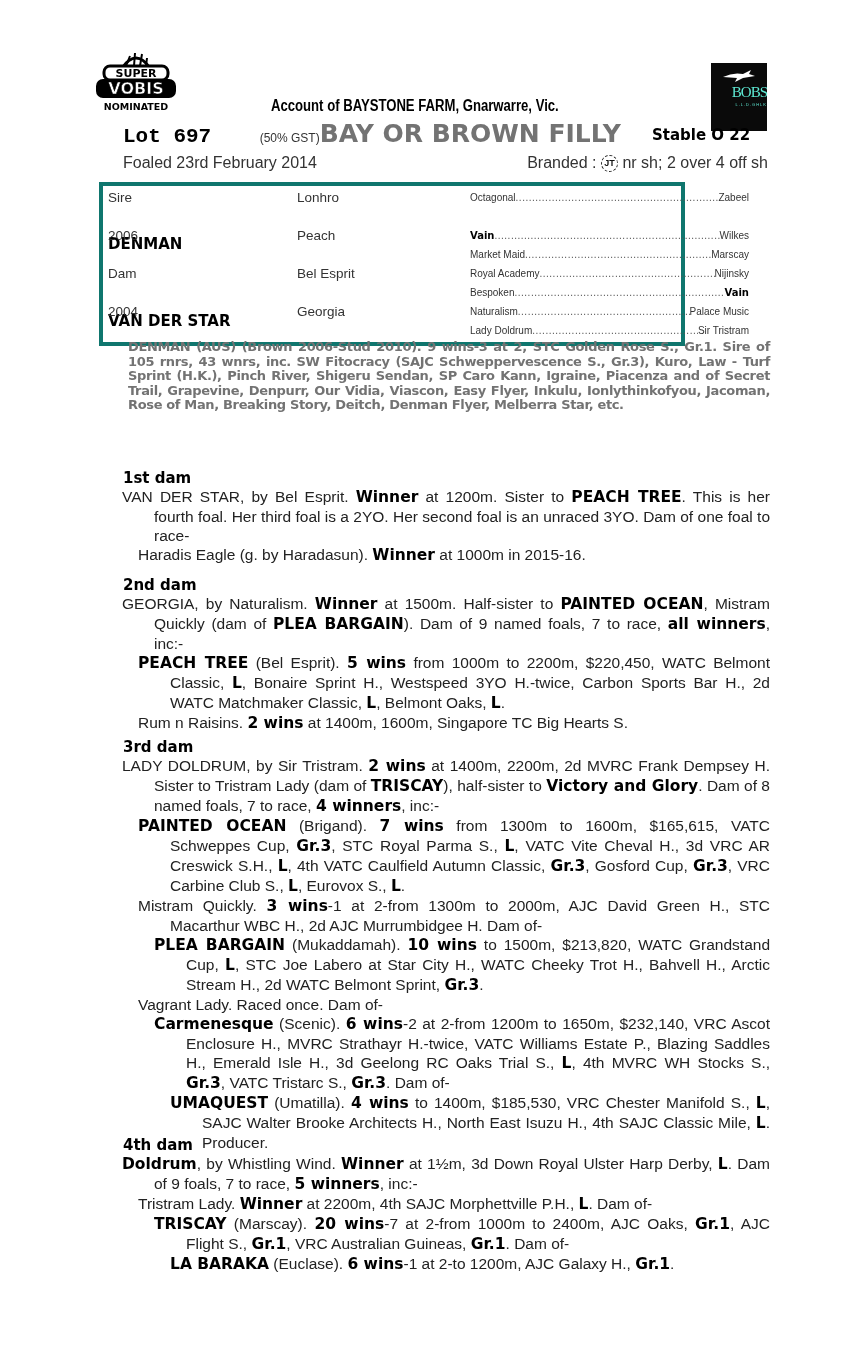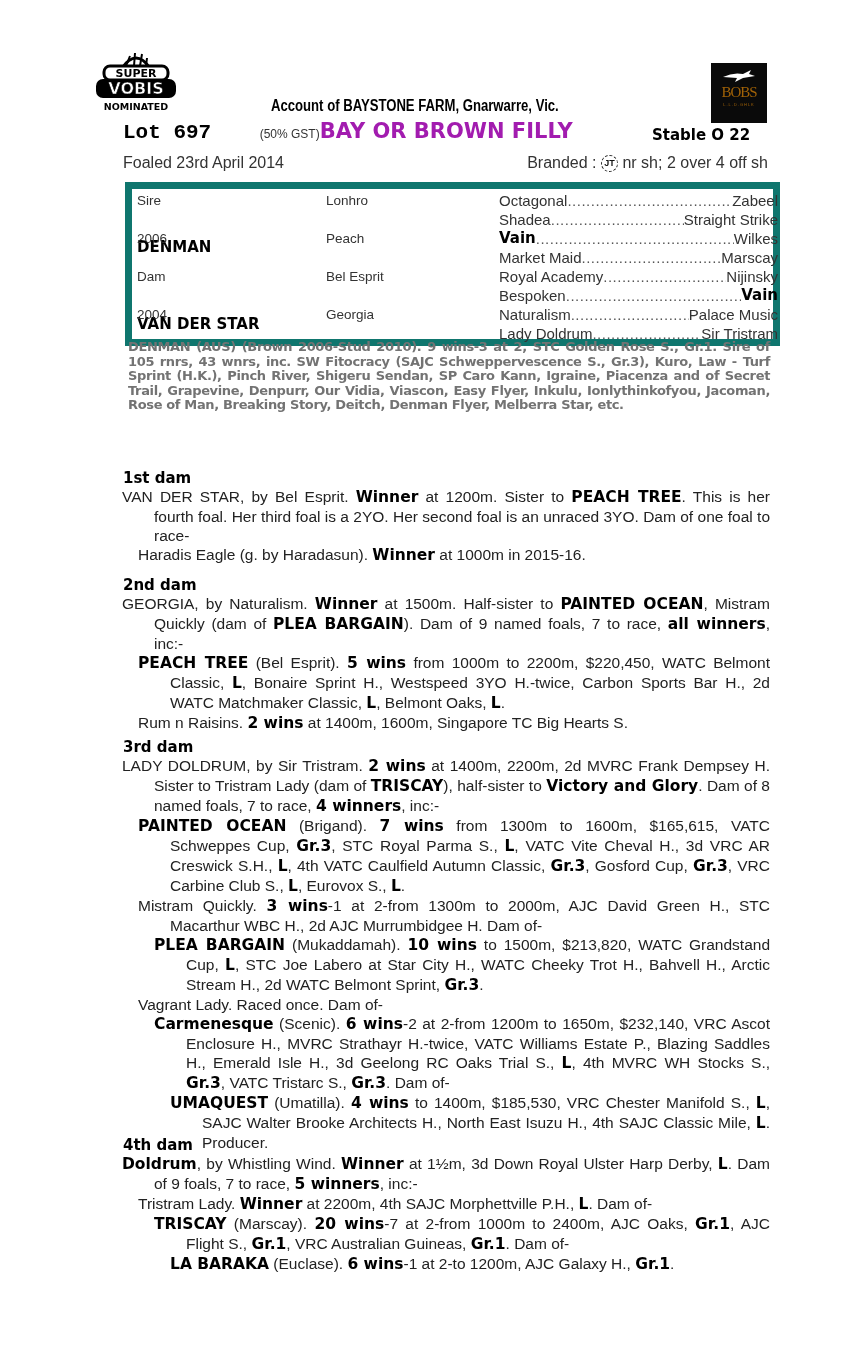--- a/index.html
+++ b/index.html
@@ -10,7 +10,7 @@
 
   
   #vobis { left:92px; top:46px; width:88px; height:66px; }
-  #bobs { left:711px; top:63px; width:56px; height:60px; background:#0a0a0a; color:#a16207; text-align:center; }
+  #bobs { left:711px; top:63px; width:56px; height:68px; background:#0a0a0a; color:#5eead4; text-align:right; }
   #bobs .bobs-word { font-family:"Liberation Serif", serif; font-size:15px; letter-spacing:-1px; position:absolute; left:0; right:0; top:21px; }
   #bobs .bobs-sub { font-family:"Liberation Sans", sans-serif; font-size:4px; letter-spacing:1px; position:absolute; left:0; right:0; top:39px; }
 

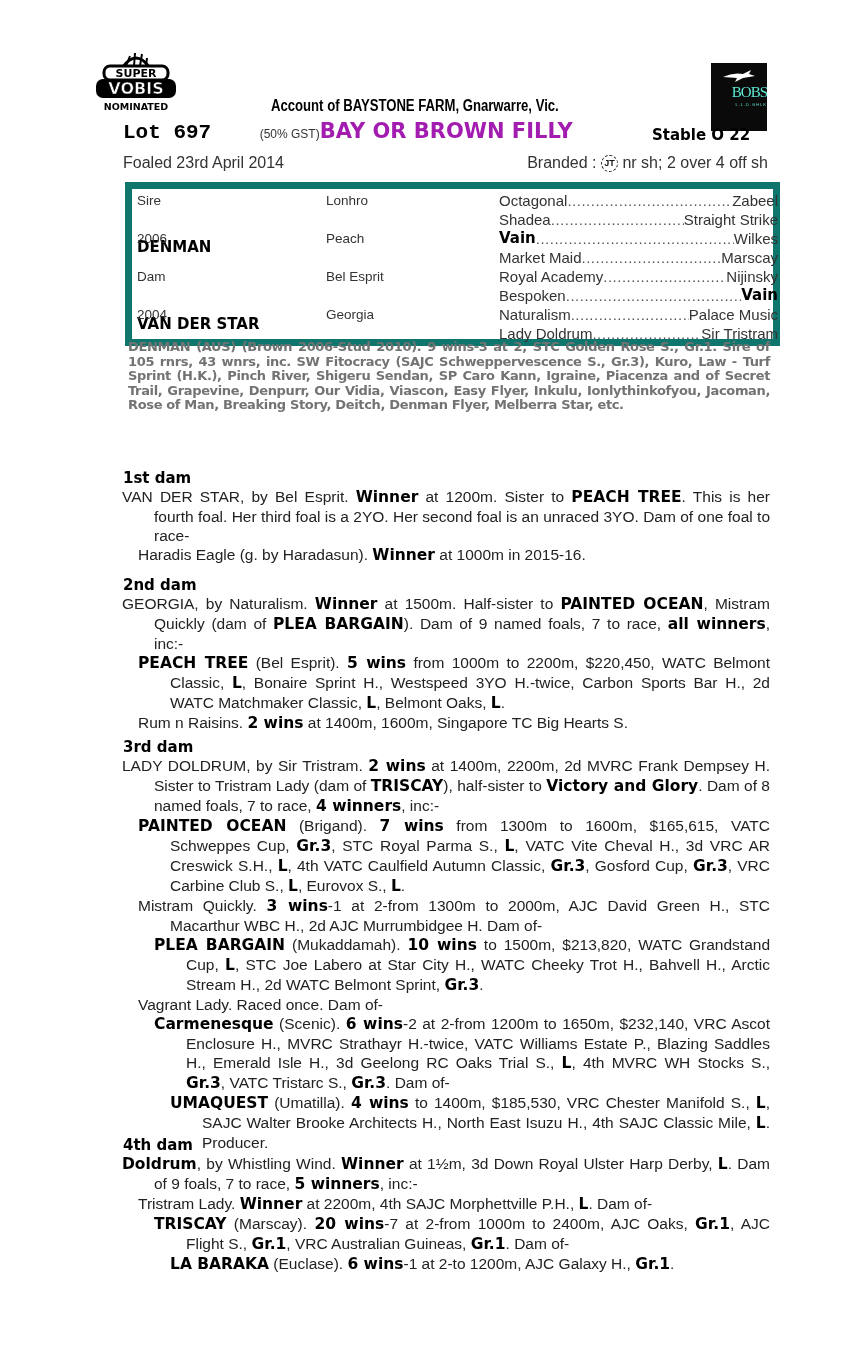--- a/index.html
+++ b/index.html
@@ -19,7 +19,7 @@
   #lotline { left:123px; top:119px; white-space:nowrap; }
   #lotline .lot { font-family:Liberation Mono, monospace; font-weight:bold; font-size:21px; color:#000; }
   #lotline .gst { font-size:12px; color:#333;margin-left:44px; }
-  #lotline .desc { font-family:"DejaVu Sans", sans-serif; font-weight:bold; font-size:21px; color:#a21caf; }
+  #lotline .desc { font-family:"DejaVu Sans", sans-serif; font-weight:bold; font-size:25px; color:#737373; }
   #stable { left:652px; top:126px; font-family:"DejaVu Sans", sans-serif; font-weight:bold; font-size:15px; color:#000; white-space:nowrap; }
 
   #foaled { left:123px; top:154px; font-size:16px; color:#333; white-space:nowrap; }

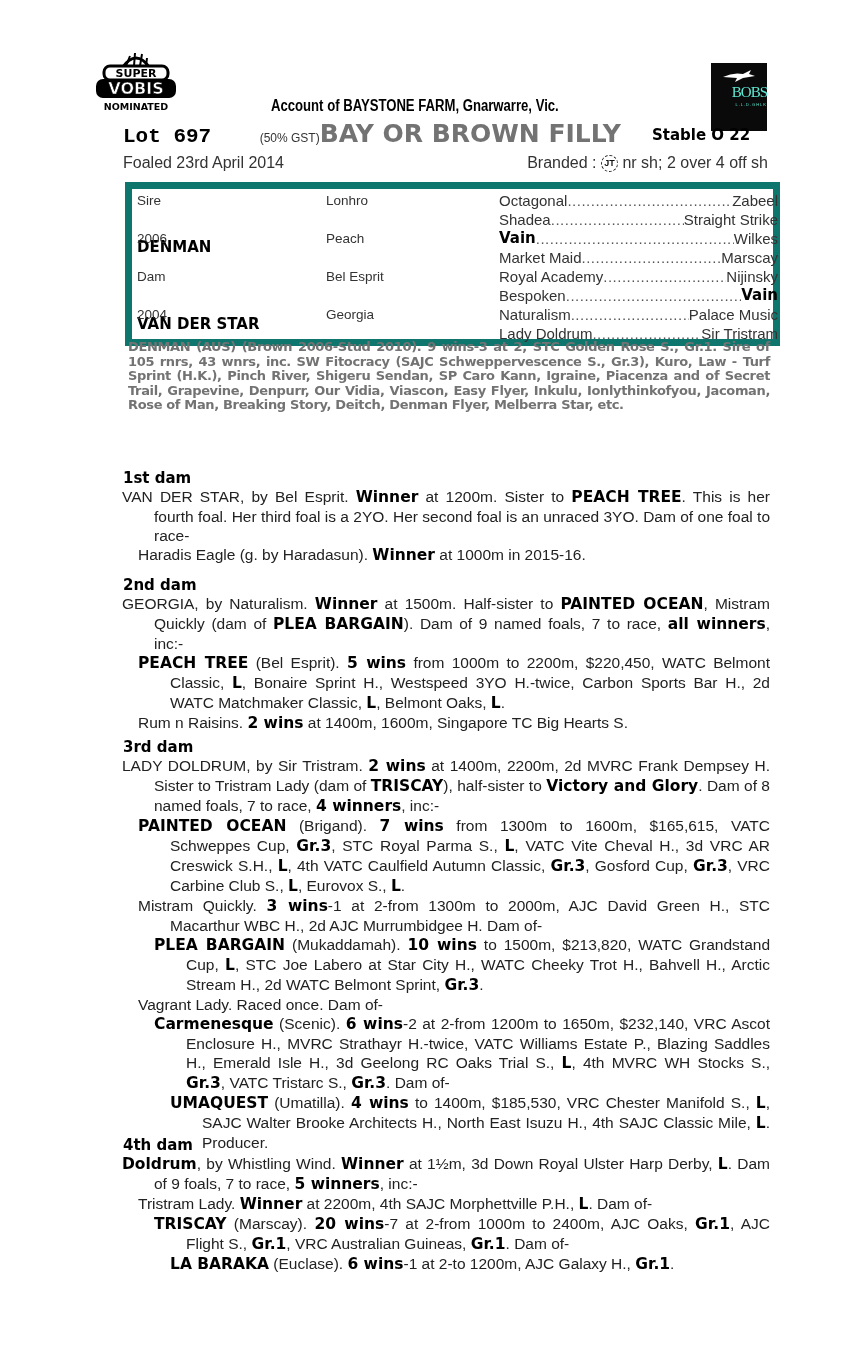--- a/index.html
+++ b/index.html
@@ -73,7 +73,7 @@
 </div>
 <div id="stable" class="abs">Stable O 22</div>
 
-<div id="foaled" class="abs">Foaled 23rd April 2014</div>
+<div id="foaled" class="abs">Foaled 23rd February 2014</div>
 <div id="branded" class="abs">
   <span>Branded :</span>
   <span class="brand-mark">JT</span>

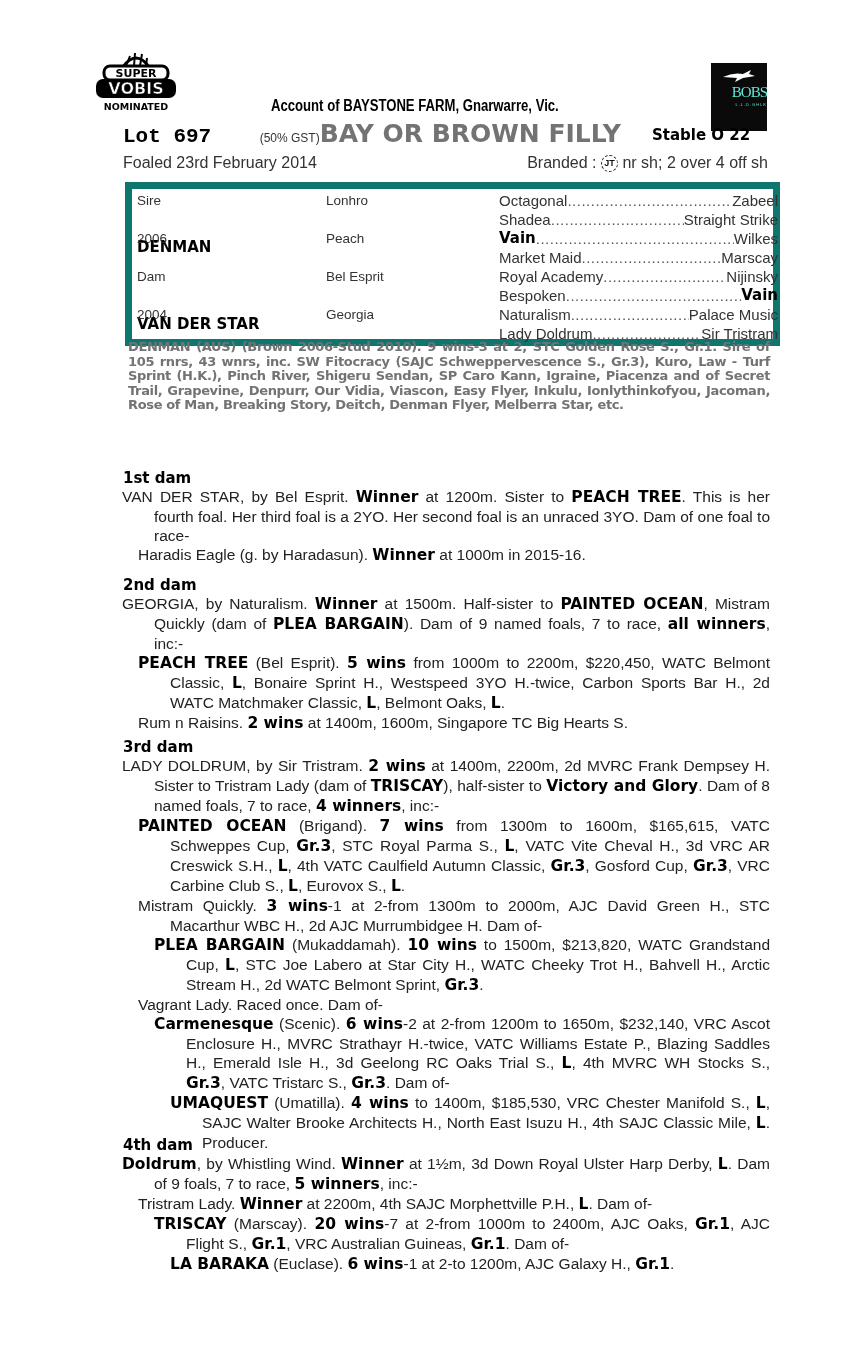--- a/index.html
+++ b/index.html
@@ -27,7 +27,7 @@
   .brand-mark { display:inline-block; width:15px; height:15px; border:1px dashed #222; border-radius:50%; font-size:9px; line-height:15px; text-align:center; font-weight:bold; vertical-align:2px; color:#111; }
 
   
-  #pedigree { left:125px; top:182px; width:655px; height:164px; border:7px solid #0f766e; box-sizing:border-box; }
+  #pedigree { left:99px; top:182px; width:586px; height:164px; border:4px solid #0f766e; box-sizing:border-box; }
   .ped { position:absolute; font-size:13.5px; color:#333; white-space:nowrap; }
   .ped-name { font-family:"DejaVu Sans", sans-serif; font-weight:bold; font-size:15px; color:#000;margin-top:28px; }
   .g3 { position:absolute; left:367px; width:279px; font-size:15px; color:#333; display:flex; white-space:nowrap; height:19px; line-height:19px; }

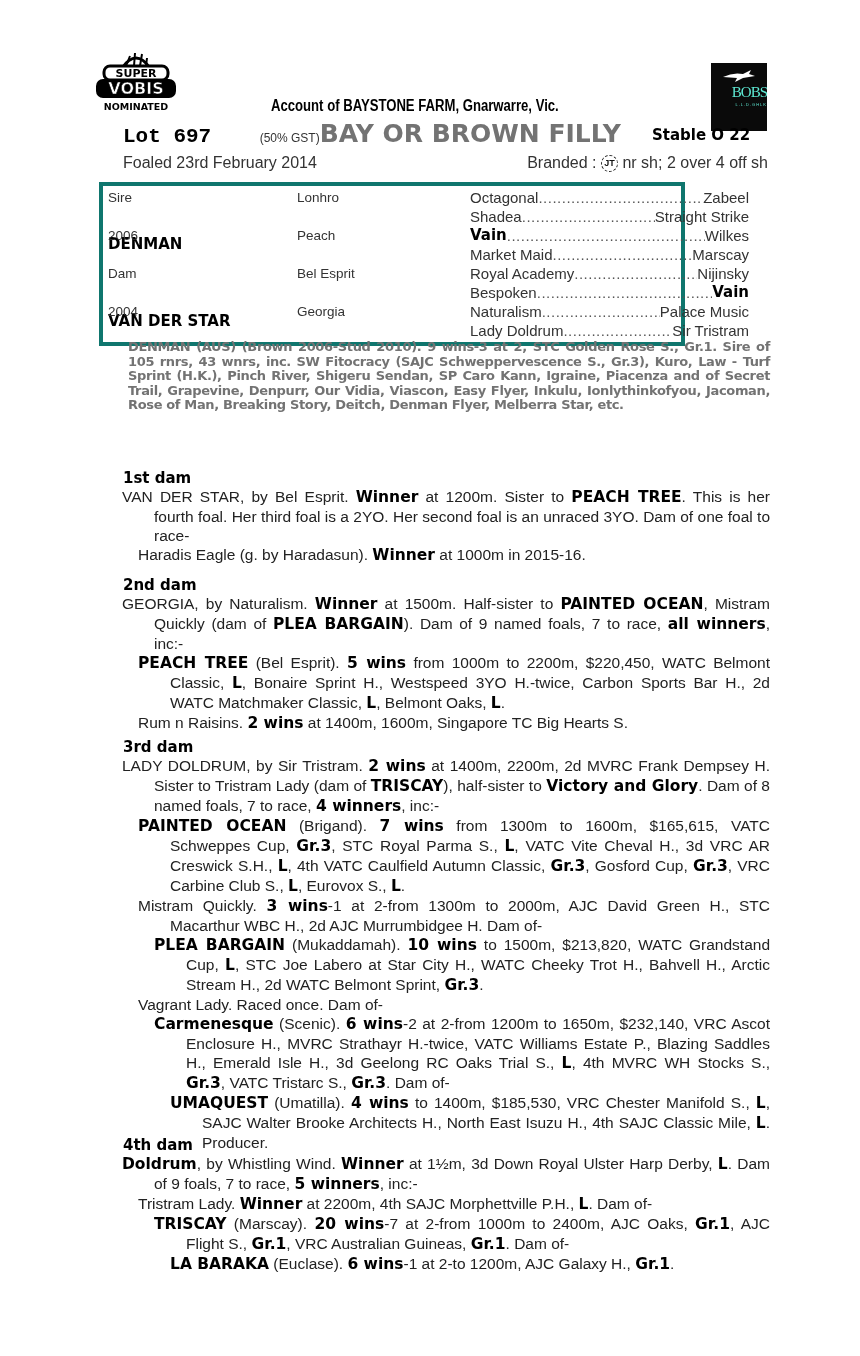--- a/index.html
+++ b/index.html
@@ -30,7 +30,7 @@
   #pedigree { left:99px; top:182px; width:586px; height:164px; border:4px solid #0f766e; box-sizing:border-box; }
   .ped { position:absolute; font-size:13.5px; color:#333; white-space:nowrap; }
   .ped-name { font-family:"DejaVu Sans", sans-serif; font-weight:bold; font-size:15px; color:#000;margin-top:28px; }
-  .g3 { position:absolute; left:367px; width:279px; font-size:15px; color:#333; display:flex; white-space:nowrap; height:19px; line-height:19px; }
+  .g3 { position:absolute; left:367px; width:279px; font-size:10px; color:#333; display:flex; white-space:nowrap; height:19px; line-height:19px; }
   .g3 .l { flex:0 0 auto; }
   .g3 .dots { flex:1 1 auto; overflow:hidden; color:#555; letter-spacing:0.5px; }
   .g3 .dots::before { content:"................................................................................................................................"; }

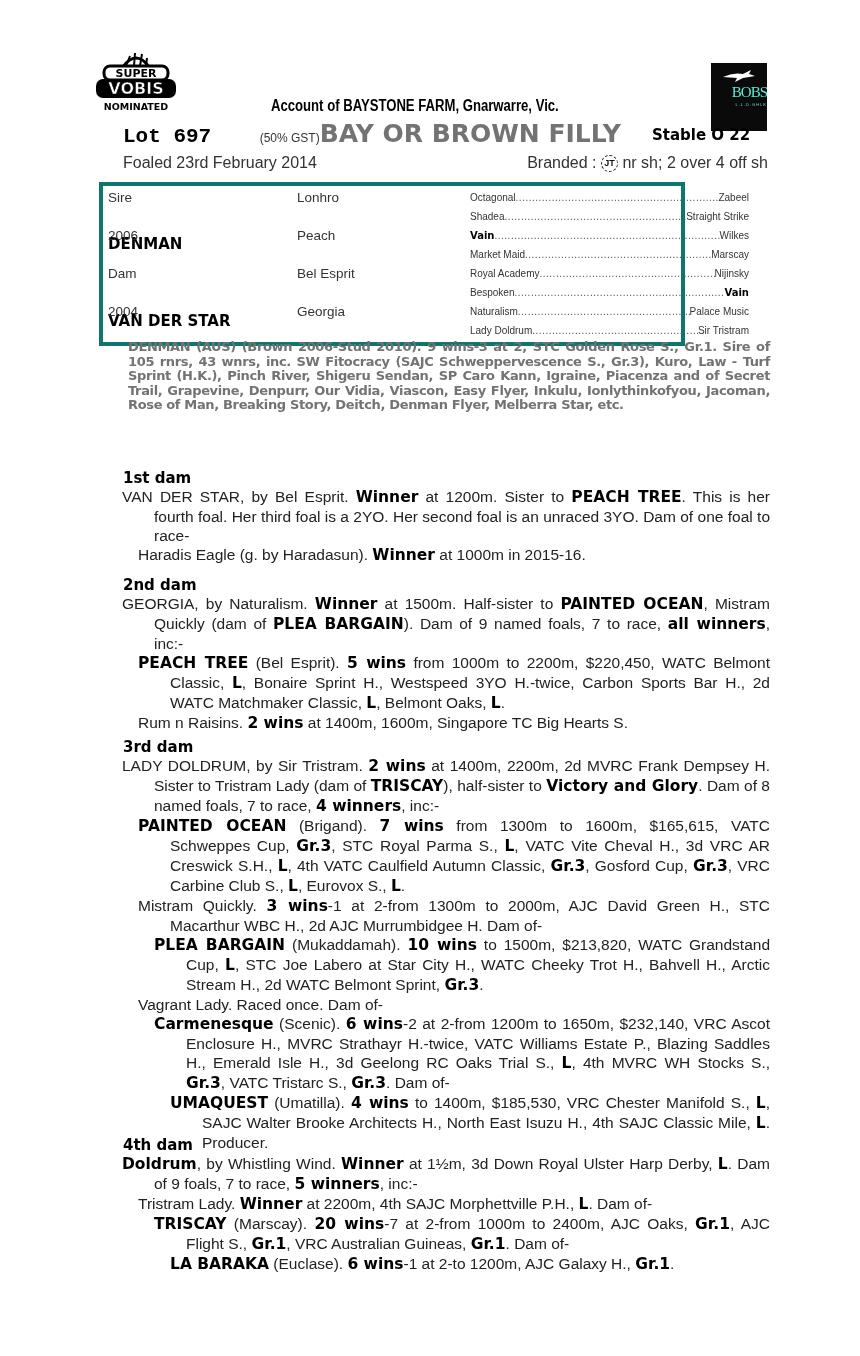--- a/index.html
+++ b/index.html
@@ -98,11 +98,6 @@
       <span class="dots"></span>
       <span class="r">Zabeel</span>
     </div>
-  <div class="g3" style="top:21px">
-      <span class="l">Shadea</span>
-      <span class="dots"></span>
-      <span class="r">Straight Strike</span>
-    </div>
   <div class="g3" style="top:40px">
       <span class="l bb">Vain</span>
       <span class="dots"></span>

